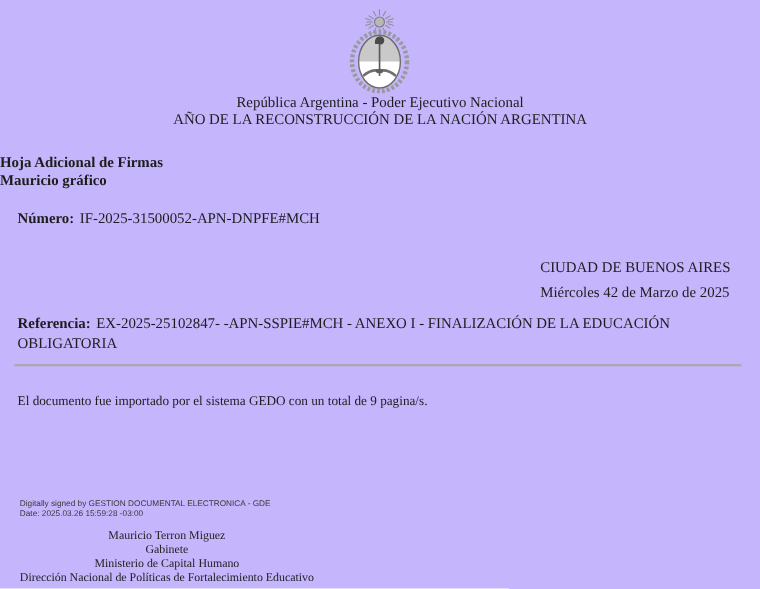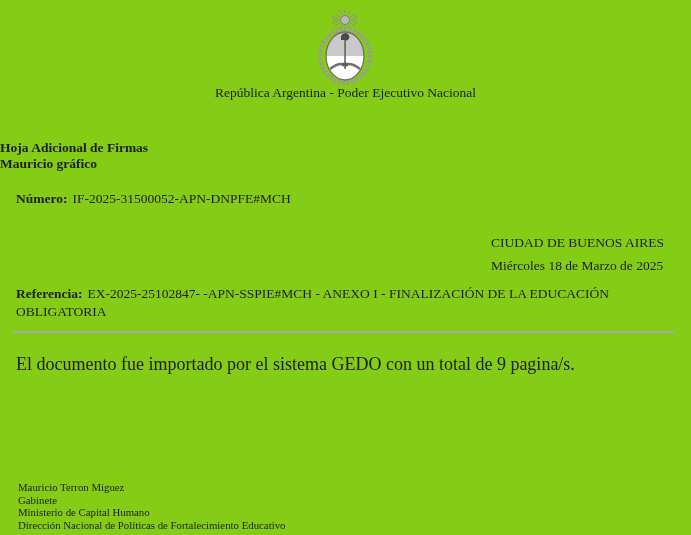--- a/index.html
+++ b/index.html
@@ -7,7 +7,7 @@
     position: relative;
     width: 691px;
     height: 535px;
-    background: #84cc16;
+    background: #c4b5fd;
     font-family: "Liberation Serif", "DejaVu Serif", serif;
     color: #1d1d1d;
     overflow: hidden;

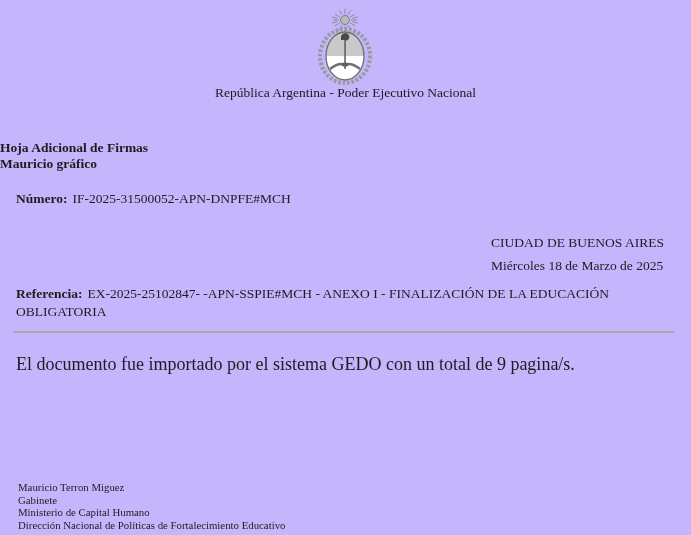--- a/index.html
+++ b/index.html
@@ -140,6 +140,7 @@
 
   <div class="header-block">
     <div>República Argentina - Poder Ejecutivo Nacional</div>
+    <div>AÑO DE LA RECONSTRUCCIÓN DE LA NACIÓN ARGENTINA</div>
   </div>
 
   <div class="title-block">

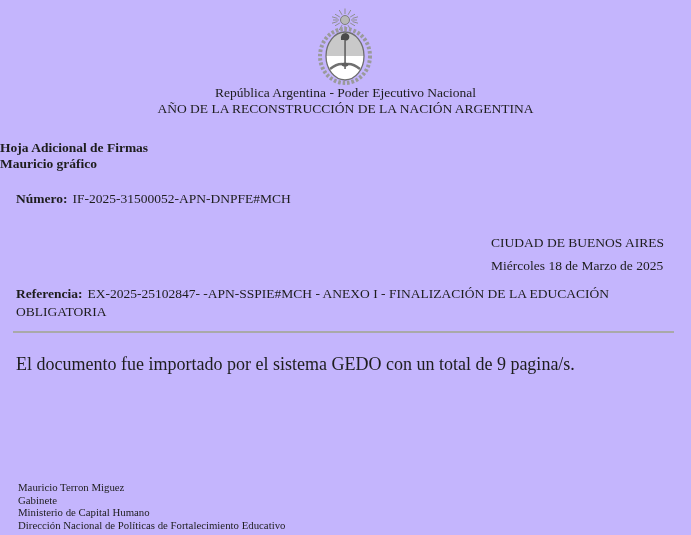--- a/index.html
+++ b/index.html
@@ -154,7 +154,7 @@
 
   <div class="place-date">
     <div>CIUDAD DE BUENOS AIRES</div>
-    <div>Miércoles 18 de Marzo de 2025</div>
+    <div>Miércoles 42 de Marzo de 2025</div>
   </div>
 
   <div class="referencia">

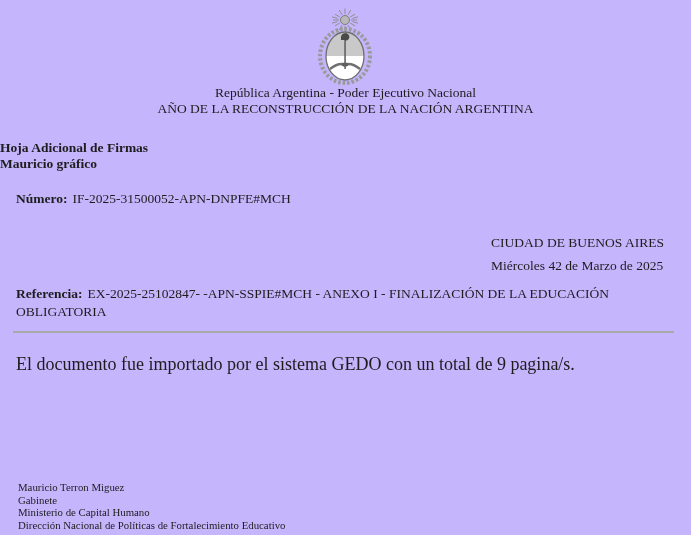--- a/index.html
+++ b/index.html
@@ -75,7 +75,7 @@
     position: absolute;
     top: 356px;
     left: 16px;
-    font-size: 18px;
+    font-size: 12px;
     line-height: 16px;
   }
   .digital-sig {

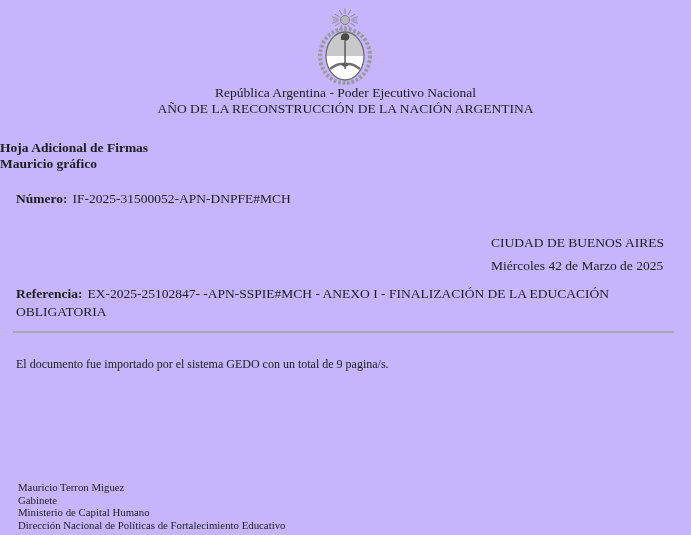--- a/index.html
+++ b/index.html
@@ -166,6 +166,7 @@
   <div class="gedo-line">El documento fue importado por el sistema GEDO con un total de 9 pagina/s.</div>
 
   <div class="digital-sig">
+    <div>Digitally signed by GESTION DOCUMENTAL ELECTRONICA - GDE</div>
   </div>
 
   <div class="signer-block">

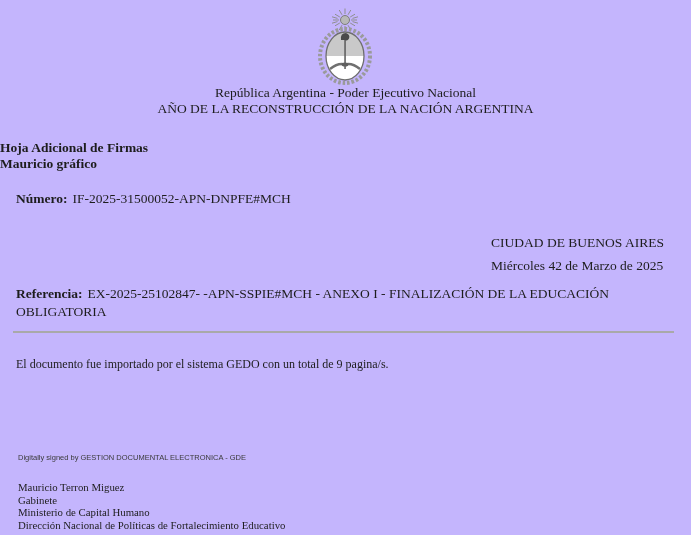--- a/index.html
+++ b/index.html
@@ -167,6 +167,7 @@
 
   <div class="digital-sig">
     <div>Digitally signed by GESTION DOCUMENTAL ELECTRONICA - GDE</div>
+    <div>Date: 2025.03.26 15:59:28 -03:00</div>
   </div>
 
   <div class="signer-block">

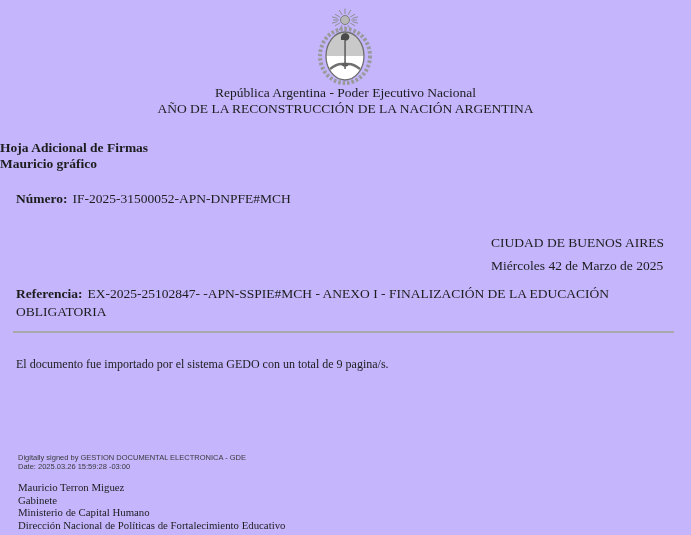--- a/index.html
+++ b/index.html
@@ -93,6 +93,7 @@
     left: 18px;
     font-size: 10.8px;
     line-height: 12.7px;
+    text-align: center;
   }
 </style>
 </head>

